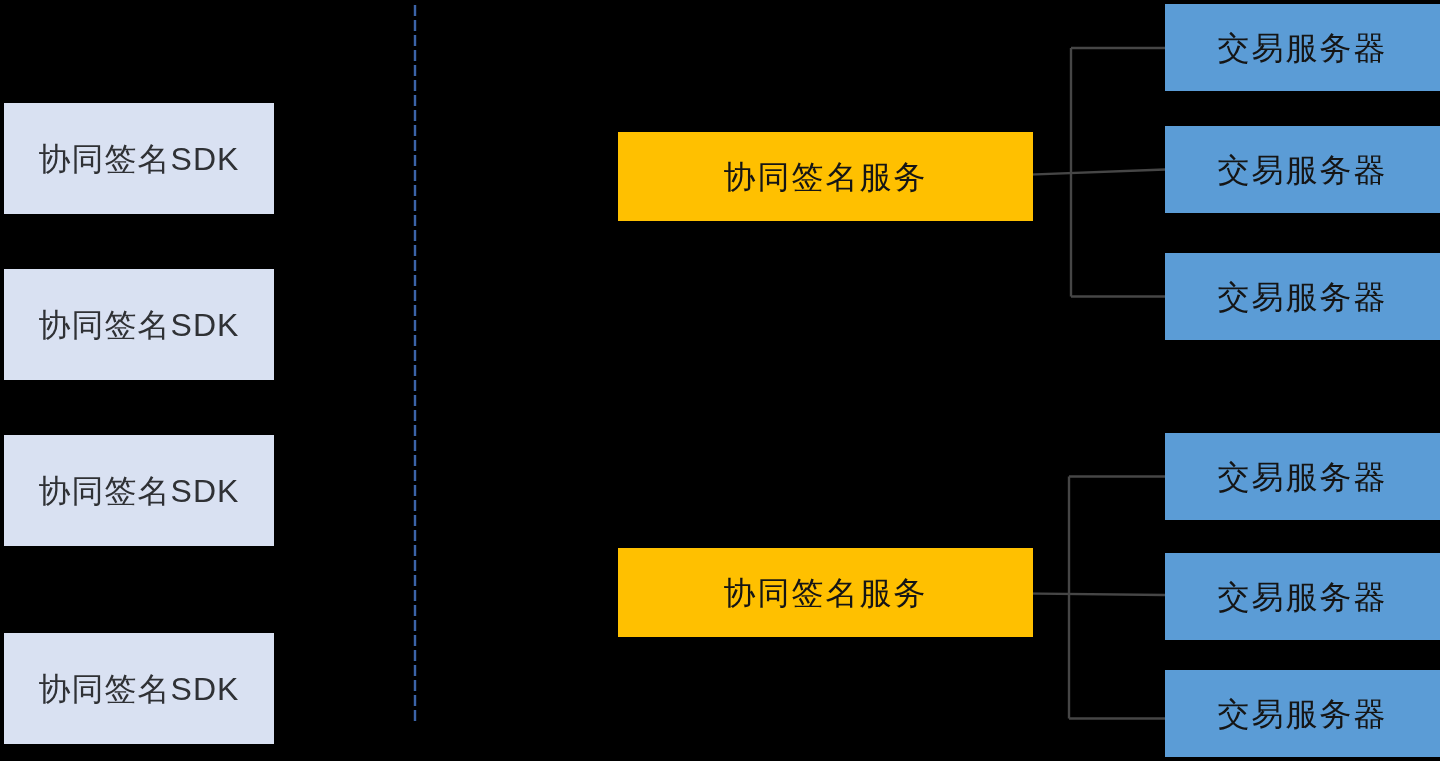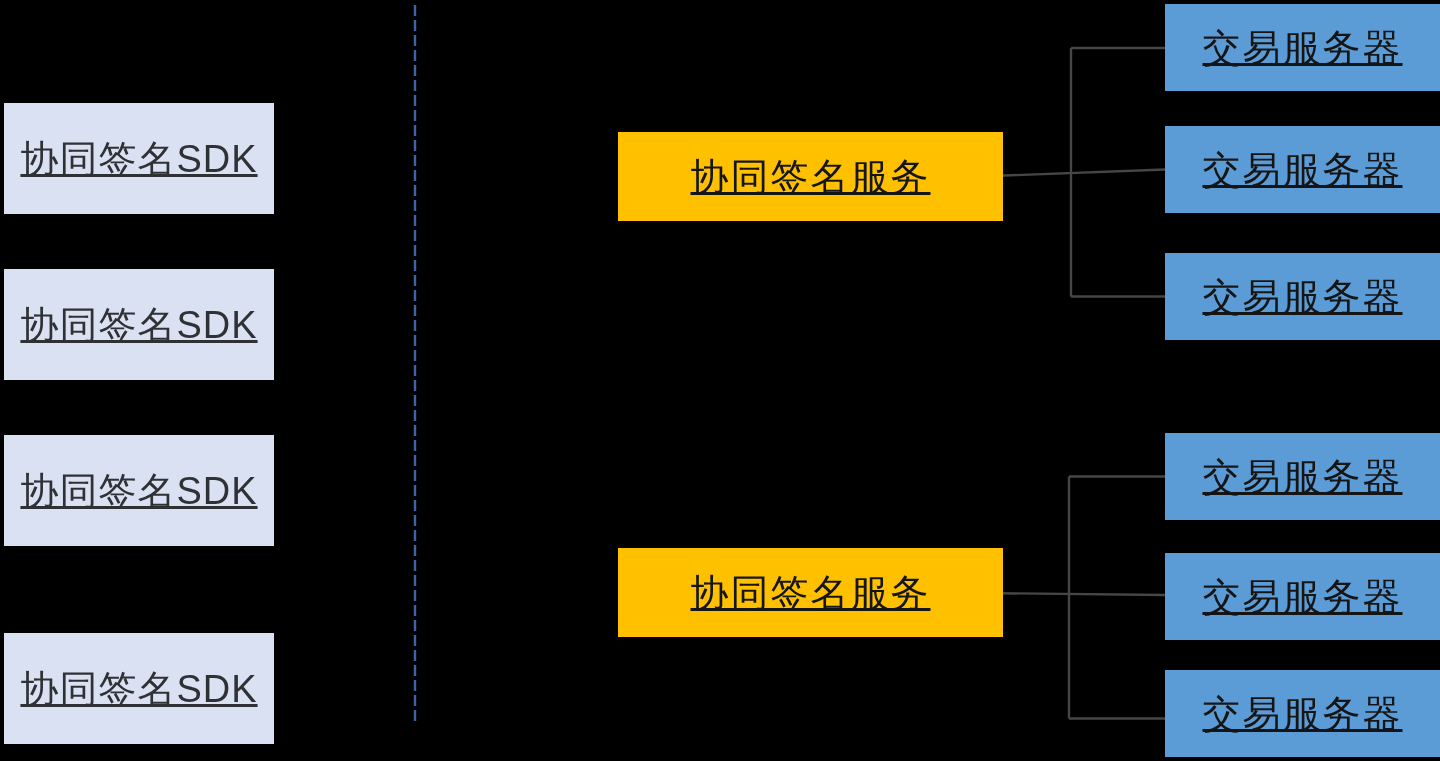--- a/index.html
+++ b/index.html
@@ -27,9 +27,8 @@
   .node{
     position:absolute;
     display:flex;align-items:center;justify-content:center;
-    font-size:38px;line-height:1;letter-spacing:1px;
+    font-size:32px;line-height:1;letter-spacing:1px;
     white-space:nowrap;
-    text-decoration:underline;
   }
   .node.sdk{
     left:4px;width:270px;height:111px;

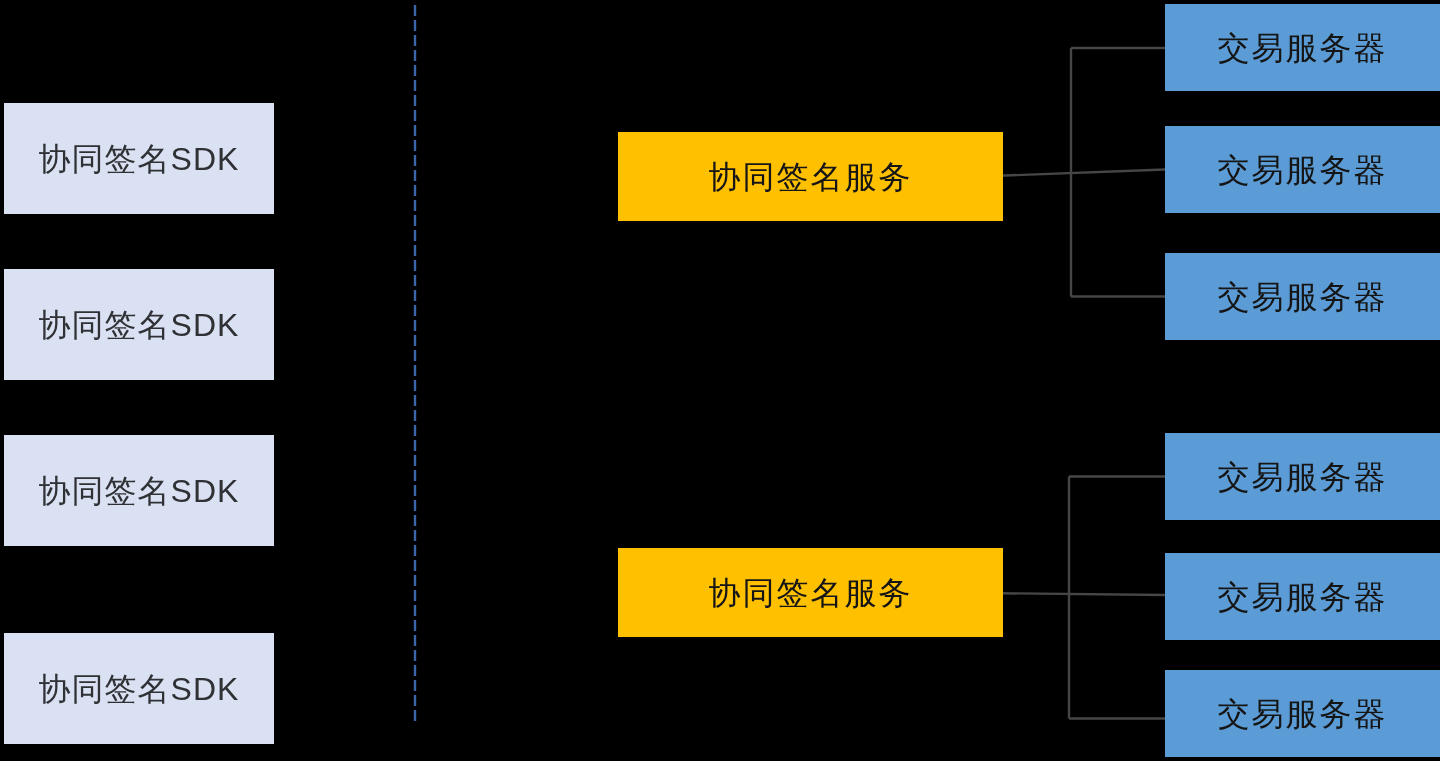--- a/index.html
+++ b/index.html
@@ -36,7 +36,7 @@
     color:var(--sdk-text,#2f3135);
   }
   .node.service{
-    left:618px;width:385px;height:89px;
+    left:618px;width:415px;height:89px;
     background:var(--service-fill,#ffc000);
     color:var(--service-text,#151515);
     letter-spacing:2px;

